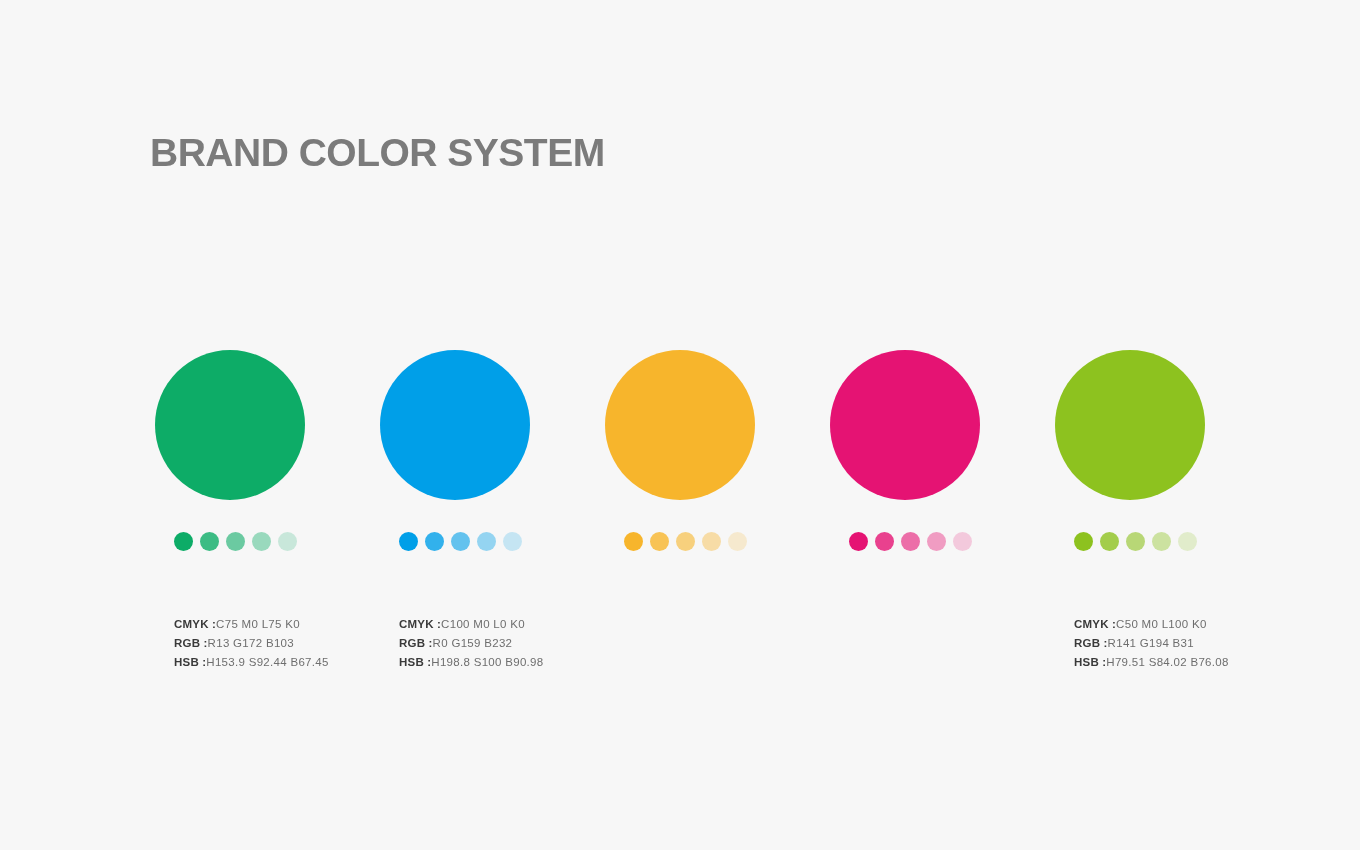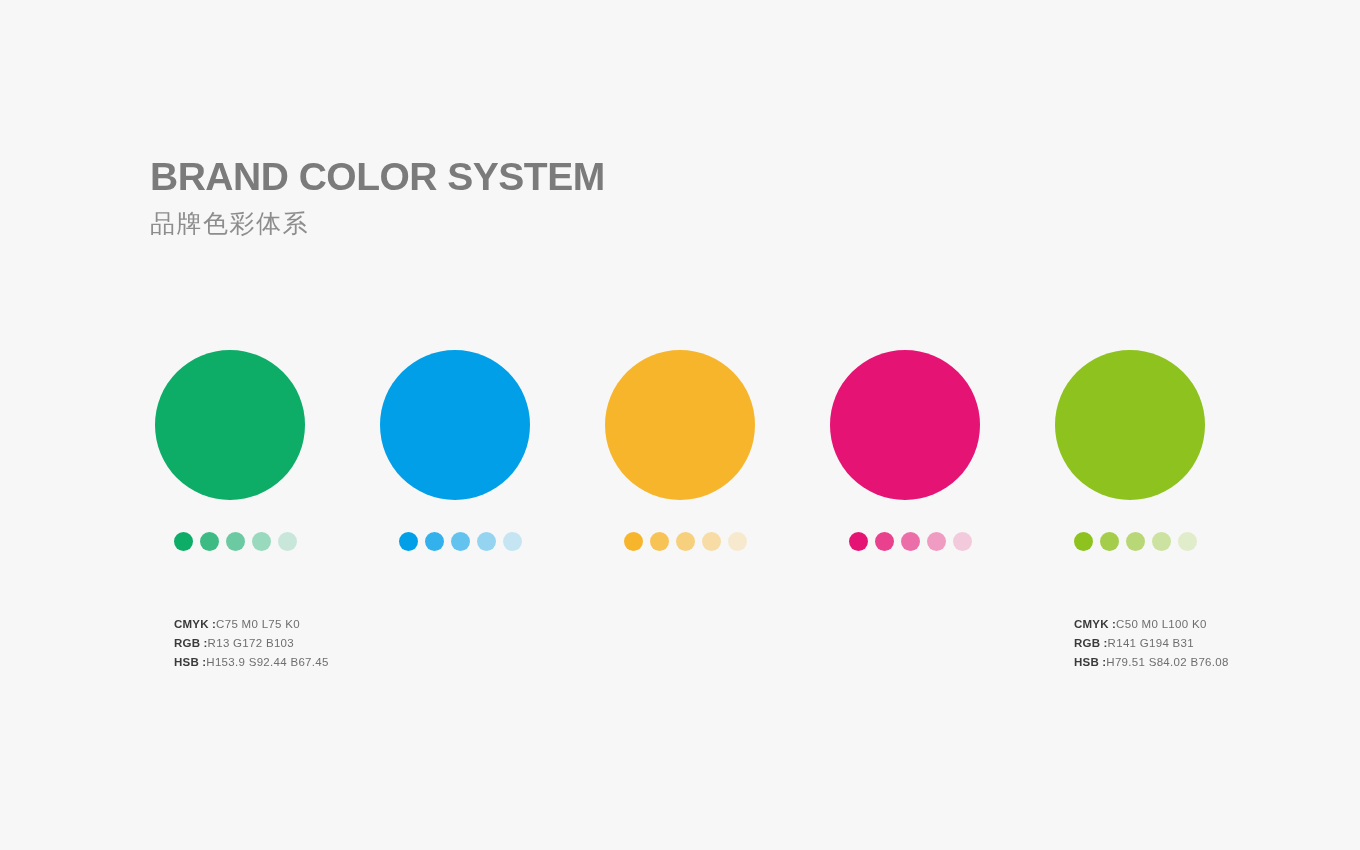--- a/index.html
+++ b/index.html
@@ -36,7 +36,6 @@
     color: #7b7b7b;
     line-height: 1.08;
     white-space: nowrap;
-    margin-top: 24px;
   }
 
   .page-subtitle {

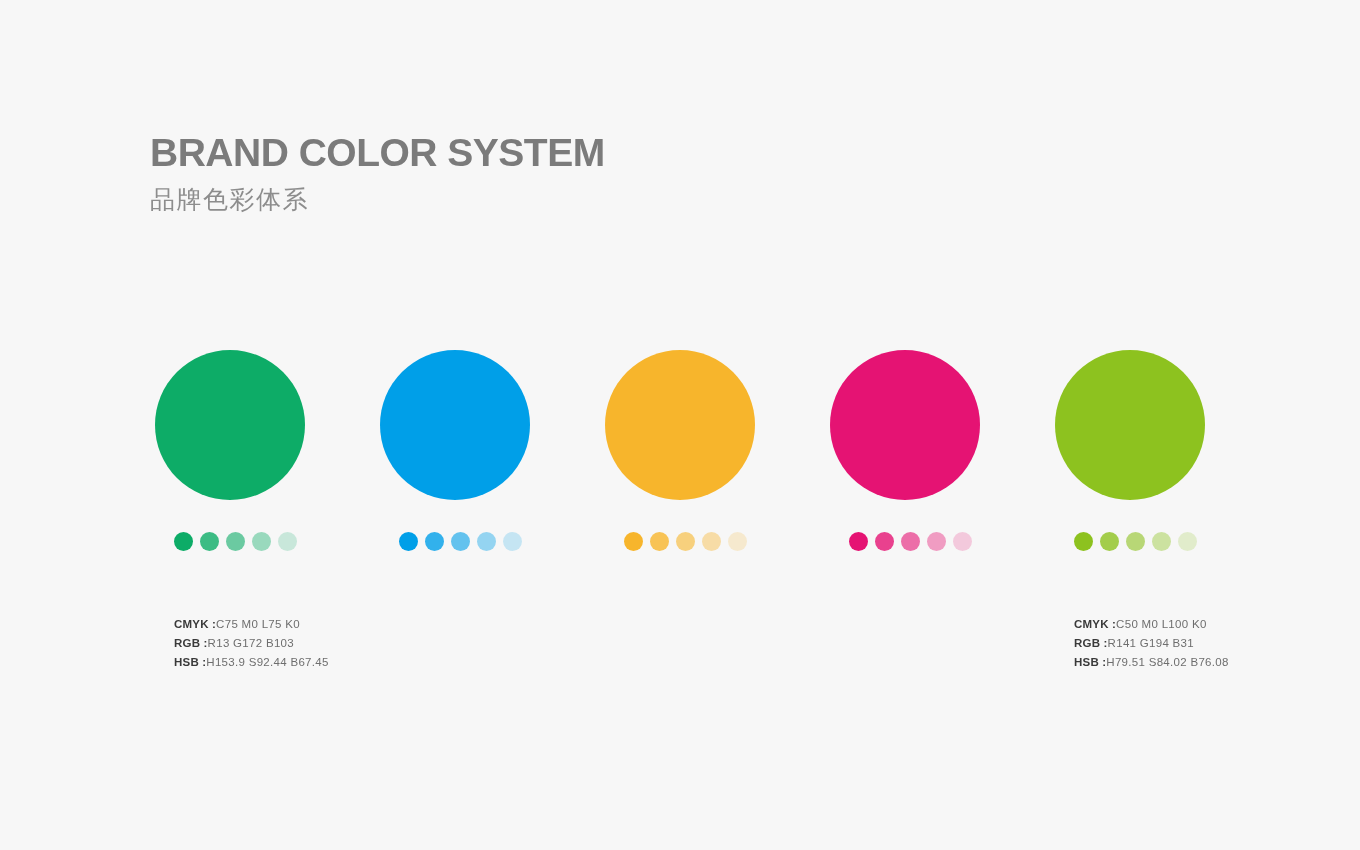--- a/index.html
+++ b/index.html
@@ -115,7 +115,6 @@
 
   <div class="header">
     <div class="page-title">BRAND COLOR SYSTEM</div>
-    <div class="page-subtitle">品牌色彩体系</div>
   </div>
 
   <div class="swatch-row" id="swatch-row">

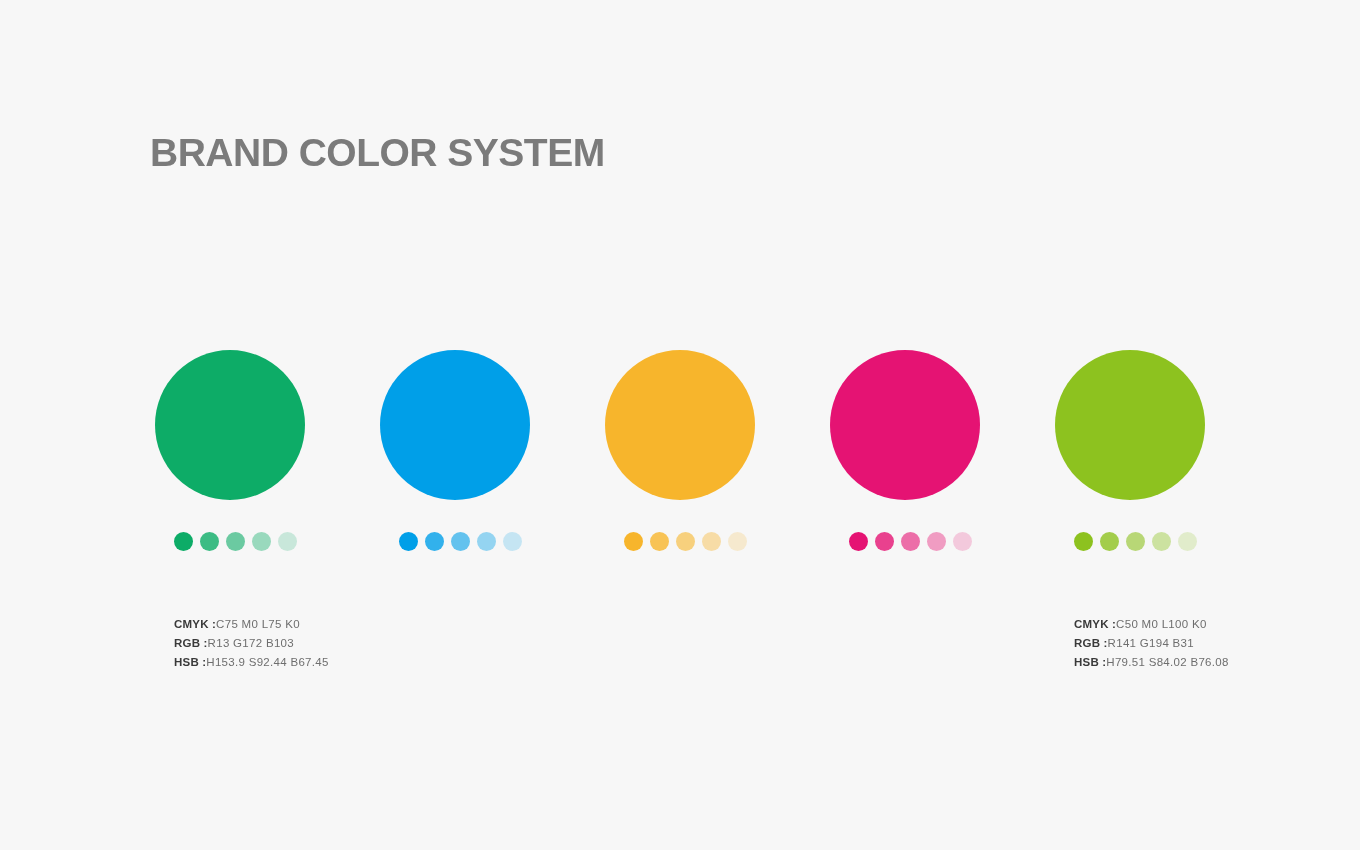--- a/index.html
+++ b/index.html
@@ -142,6 +142,11 @@
           <div class="tint-dot" style="background: rgb(0, 159, 232); opacity: 0.4;"></div>
           <div class="tint-dot" style="background: rgb(0, 159, 232); opacity: 0.2;"></div>
         </div>
+        <div class="spec-block">
+          <div class="spec-line"><span class="spec-key">CMYK :</span><span class="spec-val">C100 M0 L0 K0</span></div>
+          <div class="spec-line"><span class="spec-key">RGB :</span><span class="spec-val">R0 G159 B232</span></div>
+          <div class="spec-line"><span class="spec-key">HSB :</span><span class="spec-val">H198.8 S100 B90.98</span></div>
+        </div>
       </div>
       <div class="swatch-col">
         <div class="swatch-circle" style="background: rgb(247, 181, 44);"></div>

